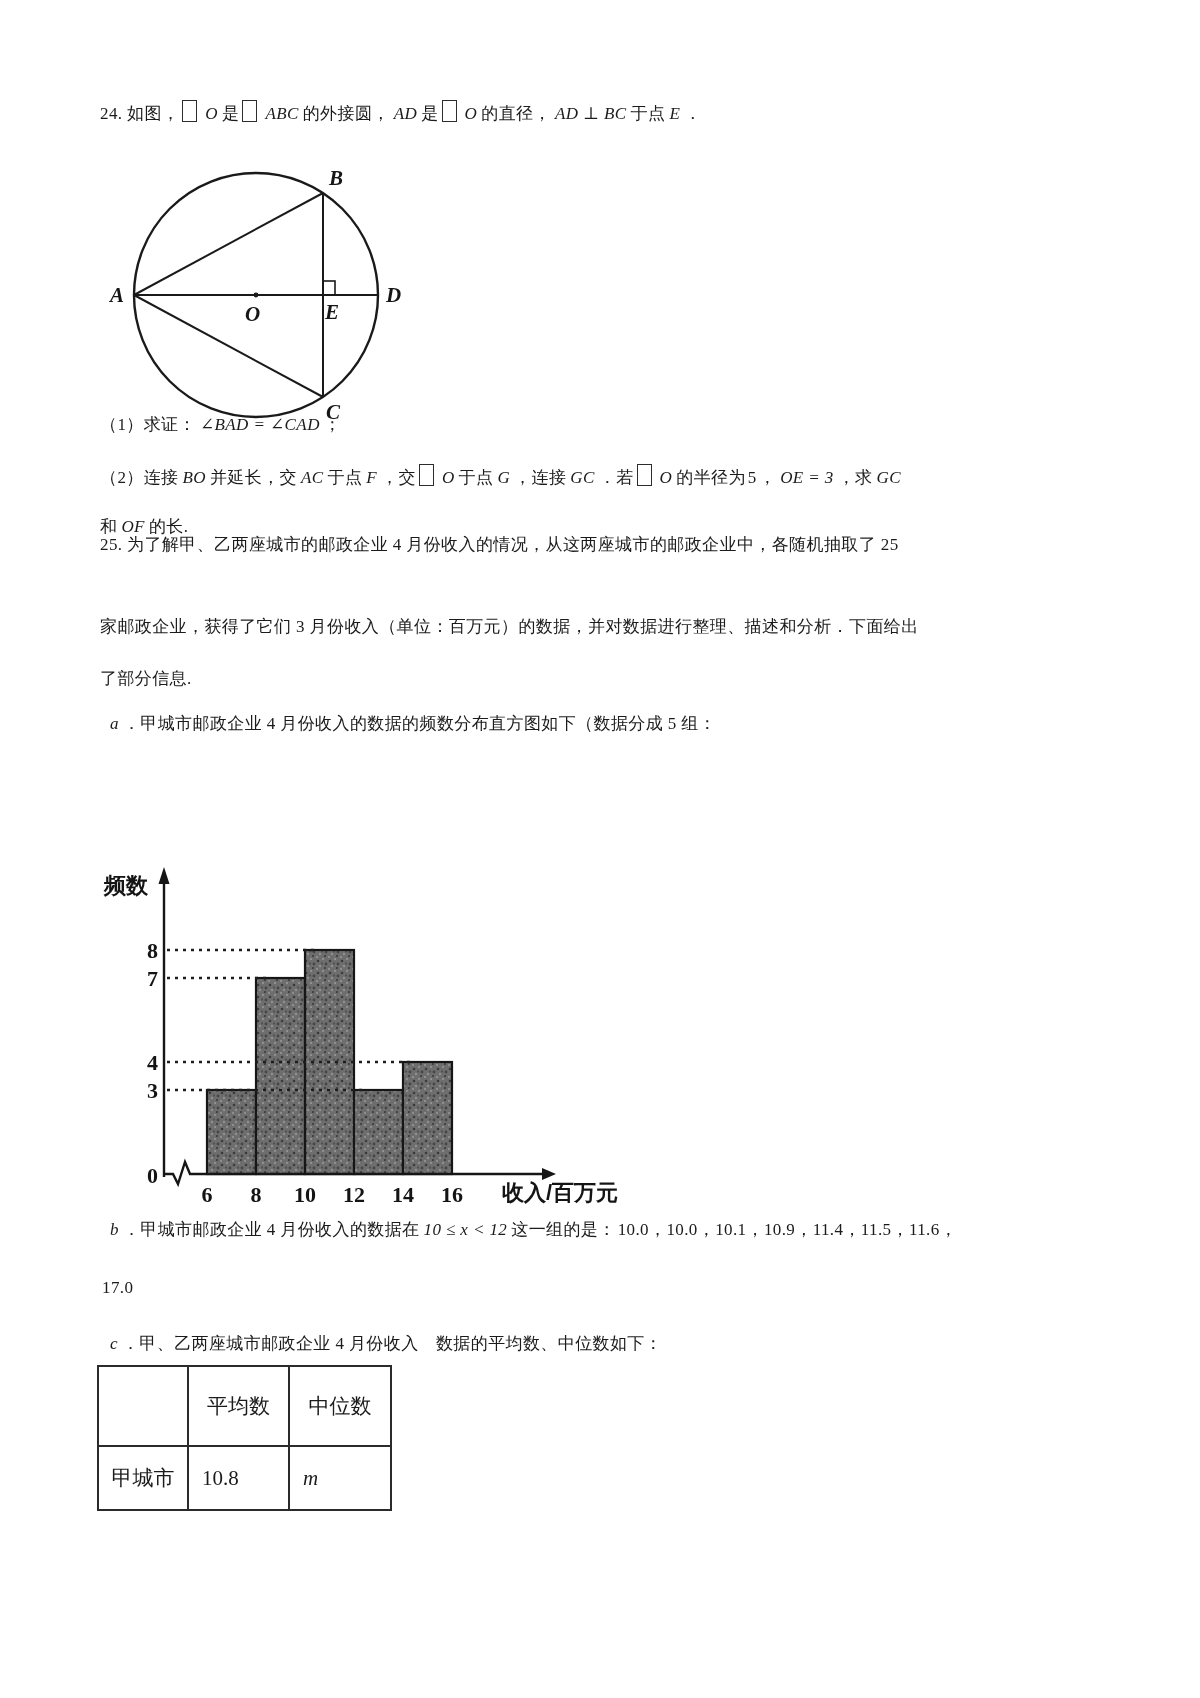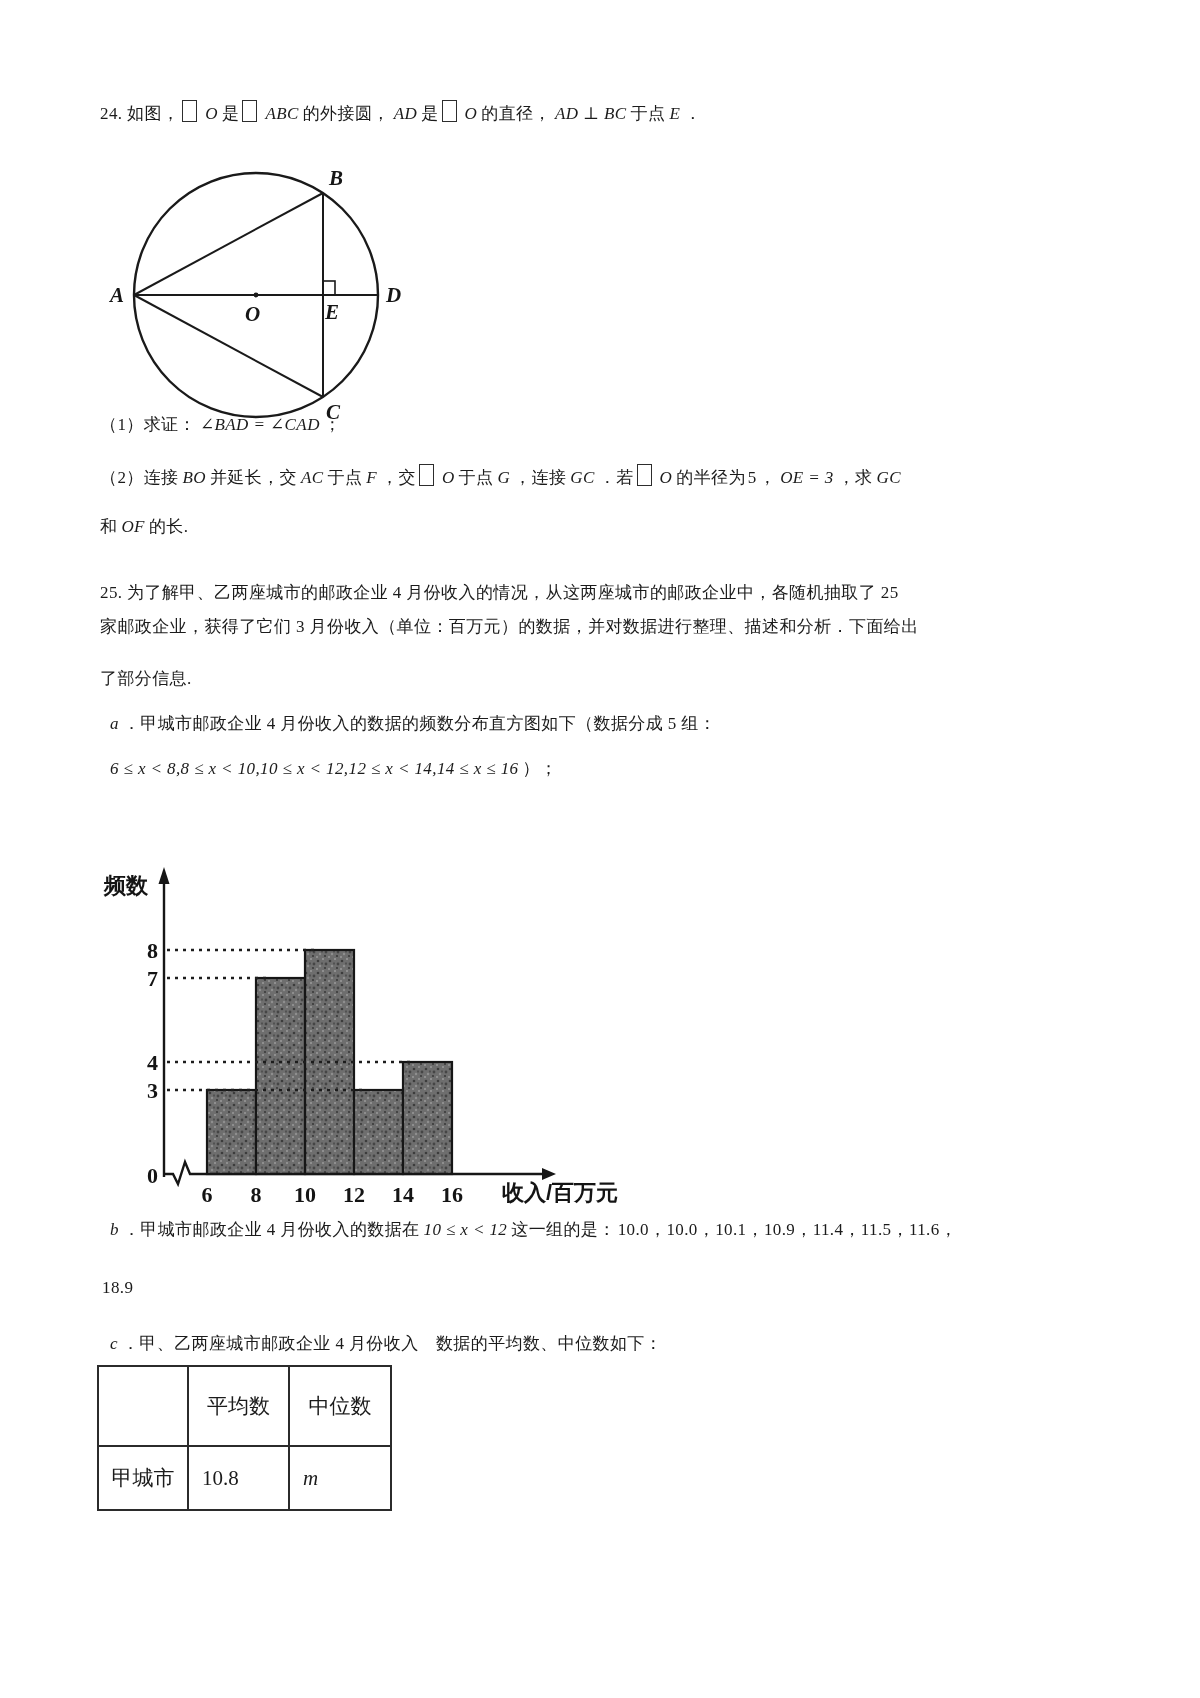--- a/index.html
+++ b/index.html
@@ -69,7 +69,7 @@
   <div class="line" style="top:464px"><span class="seg-cn">（2）连接</span><span class="seg-it">BO</span><span class="seg-cn">并延长，交</span><span class="seg-it">AC</span><span class="seg-cn">于点</span><span class="seg-it">F</span><span class="seg-cn">，交</span><span class="seg-box"></span><span class="seg-it">O</span><span class="seg-cn">于点</span><span class="seg-it">G</span><span class="seg-cn">，连接</span><span class="seg-it">GC</span><span class="seg-cn">．若</span><span class="seg-box"></span><span class="seg-it">O</span><span class="seg-cn">的半径为</span><span class="seg-rm">5</span><span class="seg-cn">，</span><span class="seg-it">OE = 3</span><span class="seg-cn">，求</span><span class="seg-it">GC</span></div>
   <div class="line" style="top:515px"><span class="seg-cn">和</span><span class="seg-it">OF</span><span class="seg-cn">的长.</span></div>
 
-  <div class="line" style="top:581px"><span class="seg-cn">25. 为了解甲、乙两座城市的邮政企业 4 月份收入的情况，从这两座城市的邮政企业中，各随机抽取了 25</span></div>
+  <div class="line" style="top:533px"><span class="seg-cn">25. 为了解甲、乙两座城市的邮政企业 4 月份收入的情况，从这两座城市的邮政企业中，各随机抽取了 25</span></div>
   <div class="line" style="top:615px"><span class="seg-cn">家邮政企业，获得了它们 3 月份收入（单位：百万元）的数据，并对数据进行整理、描述和分析．下面给出</span></div>
   <div class="line" style="top:667px"><span class="seg-cn">了部分信息.</span></div>
   <div class="line sub" style="top:712px"><span class="seg-it">a</span><span class="seg-cn">．甲城市邮政企业 4 月份收入的数据的频数分布直方图如下（数据分成 5 组：</span></div>

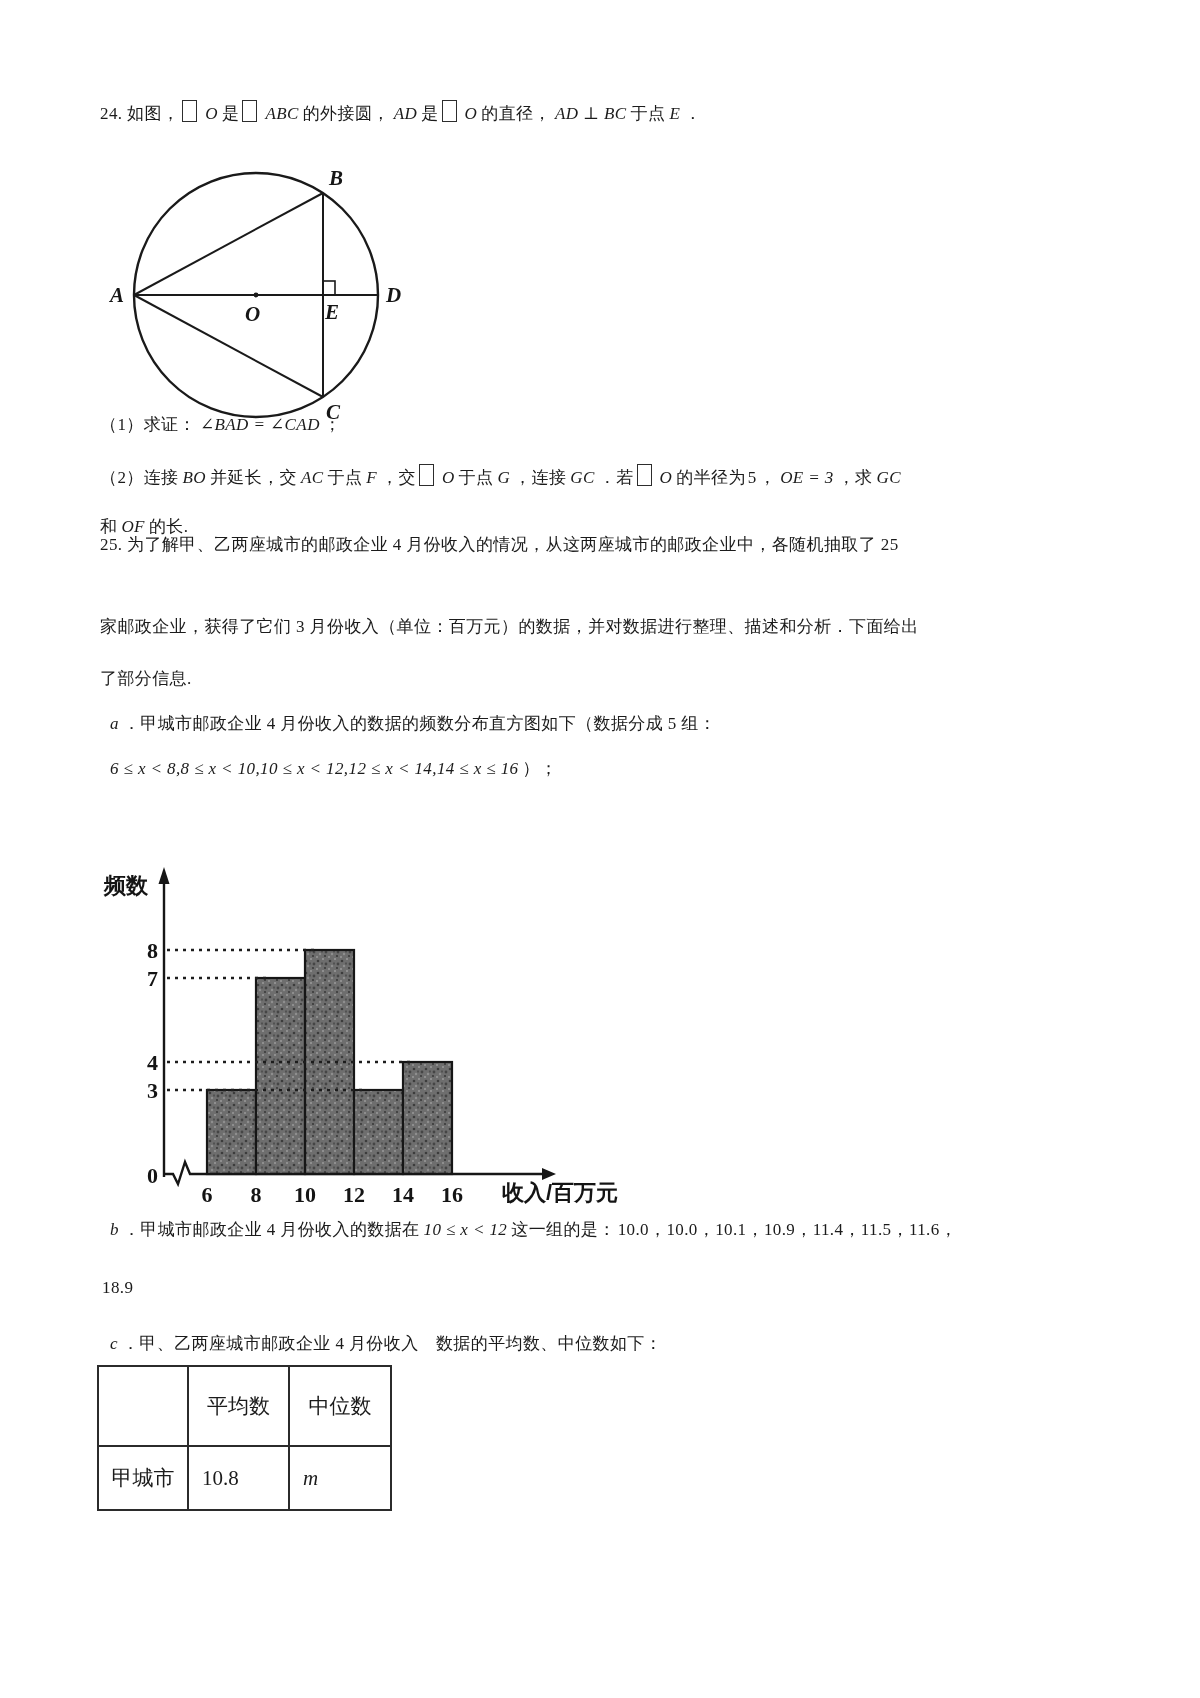--- a/index.html
+++ b/index.html
@@ -73,7 +73,6 @@
   <div class="line" style="top:615px"><span class="seg-cn">家邮政企业，获得了它们 3 月份收入（单位：百万元）的数据，并对数据进行整理、描述和分析．下面给出</span></div>
   <div class="line" style="top:667px"><span class="seg-cn">了部分信息.</span></div>
   <div class="line sub" style="top:712px"><span class="seg-it">a</span><span class="seg-cn">．甲城市邮政企业 4 月份收入的数据的频数分布直方图如下（数据分成 5 组：</span></div>
-  <div class="line sub" style="top:757px"><span class="seg-it">6 ≤ x &lt; 8,8 ≤ x &lt; 10,10 ≤ x &lt; 12,12 ≤ x &lt; 14,14 ≤ x ≤ 16</span><span class="seg-cn">）；</span></div>
 
   <svg id="hist-svg" style="left:100px;top:862px" width="600" height="352" viewBox="0 0 600 352">
     <defs>

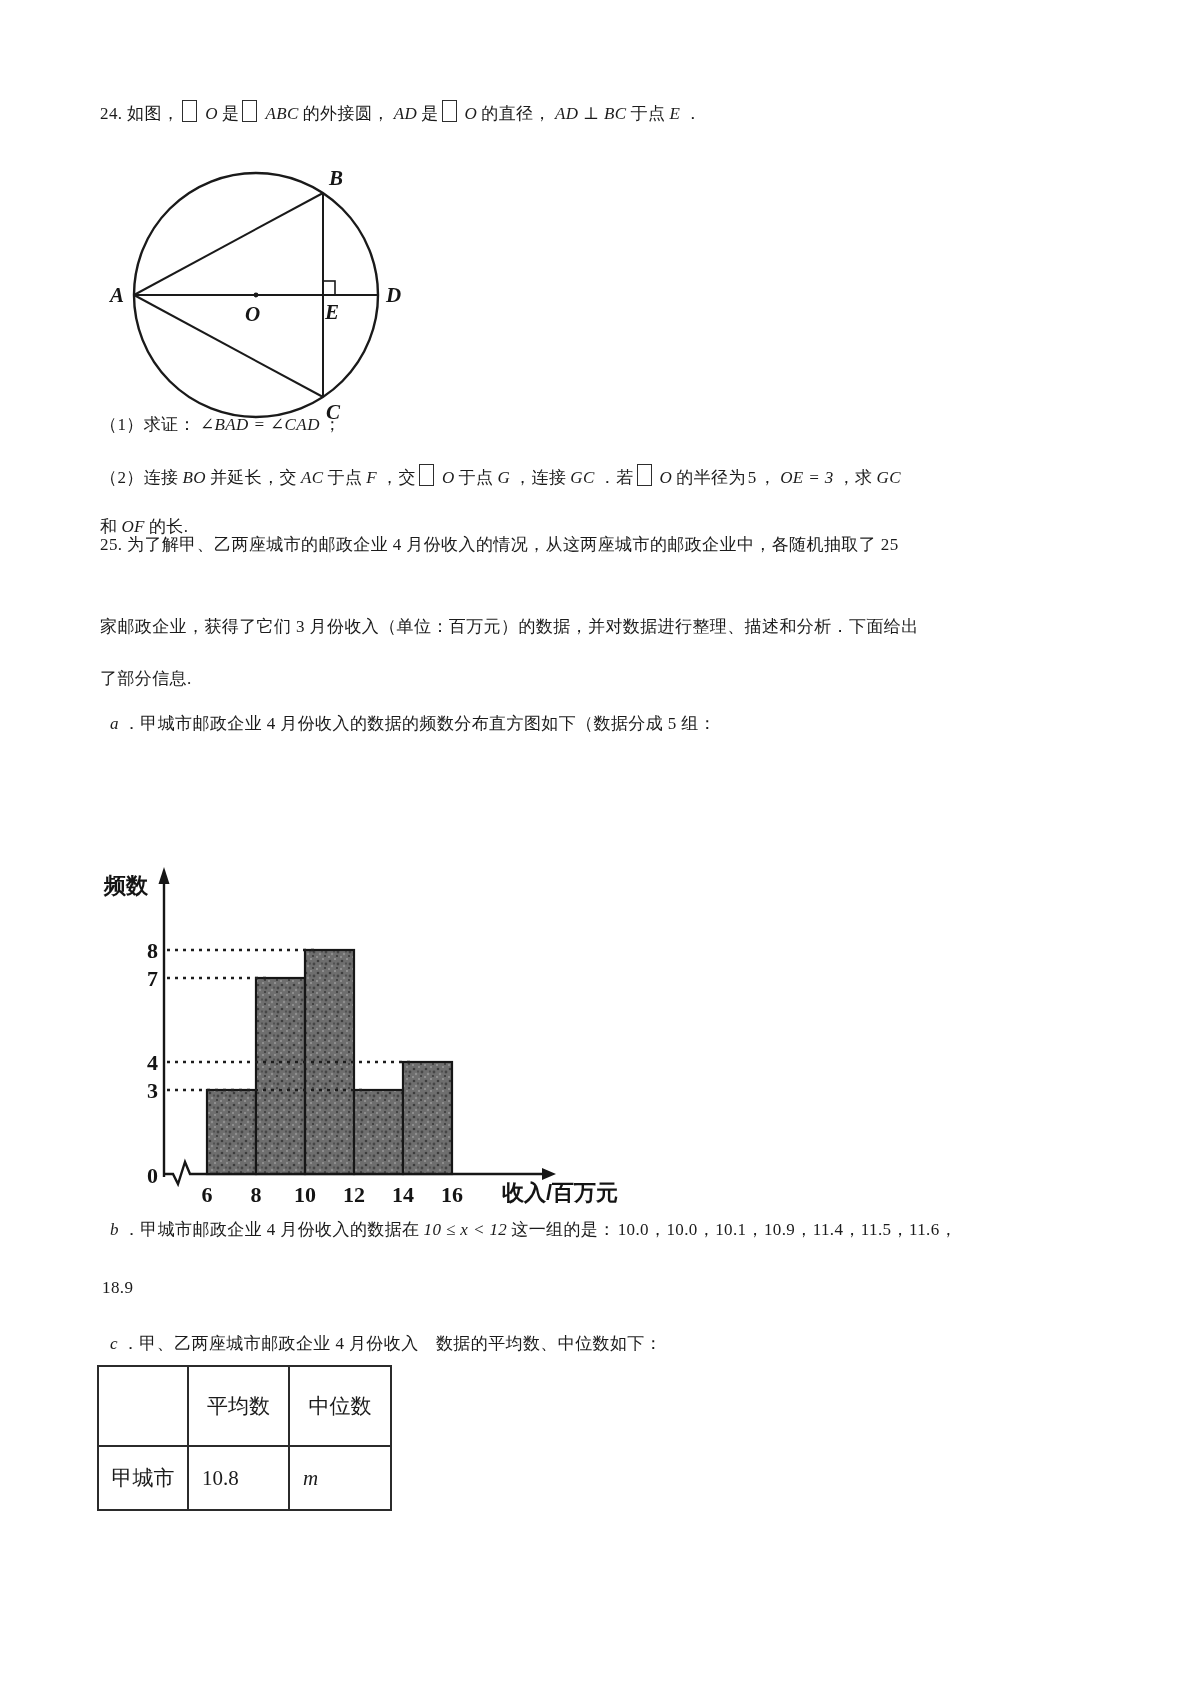--- a/index.html
+++ b/index.html
@@ -124,7 +124,7 @@
   </svg>
 
   <div class="line sub" style="top:1218px"><span class="seg-it">b</span><span class="seg-cn">．甲城市邮政企业 4 月份收入的数据在</span><span class="seg-it">10 ≤ x &lt; 12</span><span class="seg-cn">这一组的是：</span><span class="seg-rm">10.0，10.0，10.1，10.9，11.4，11.5，11.6，</span></div>
-  <div class="line" style="top:1278px"><span class="seg-rm">18.9</span></div>
+  <div class="line" style="top:1278px"><span class="seg-rm">17.0</span></div>
   <div class="line sub" style="top:1332px"><span class="seg-it">c</span><span class="seg-cn">．甲、乙两座城市邮政企业 4 月份收入　数据的平均数、中位数如下：</span></div>
 
   <table class="stats">

